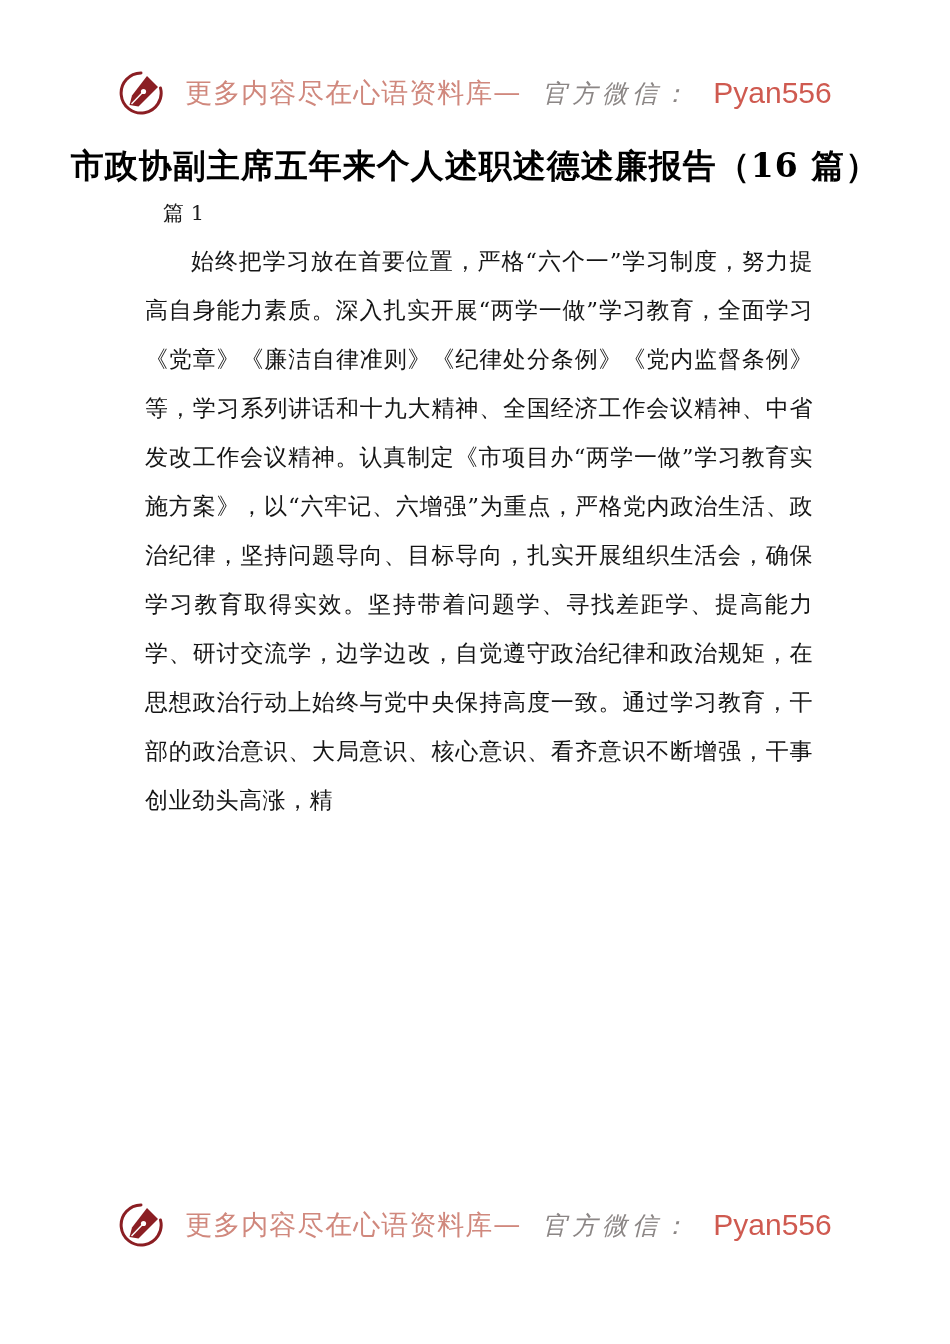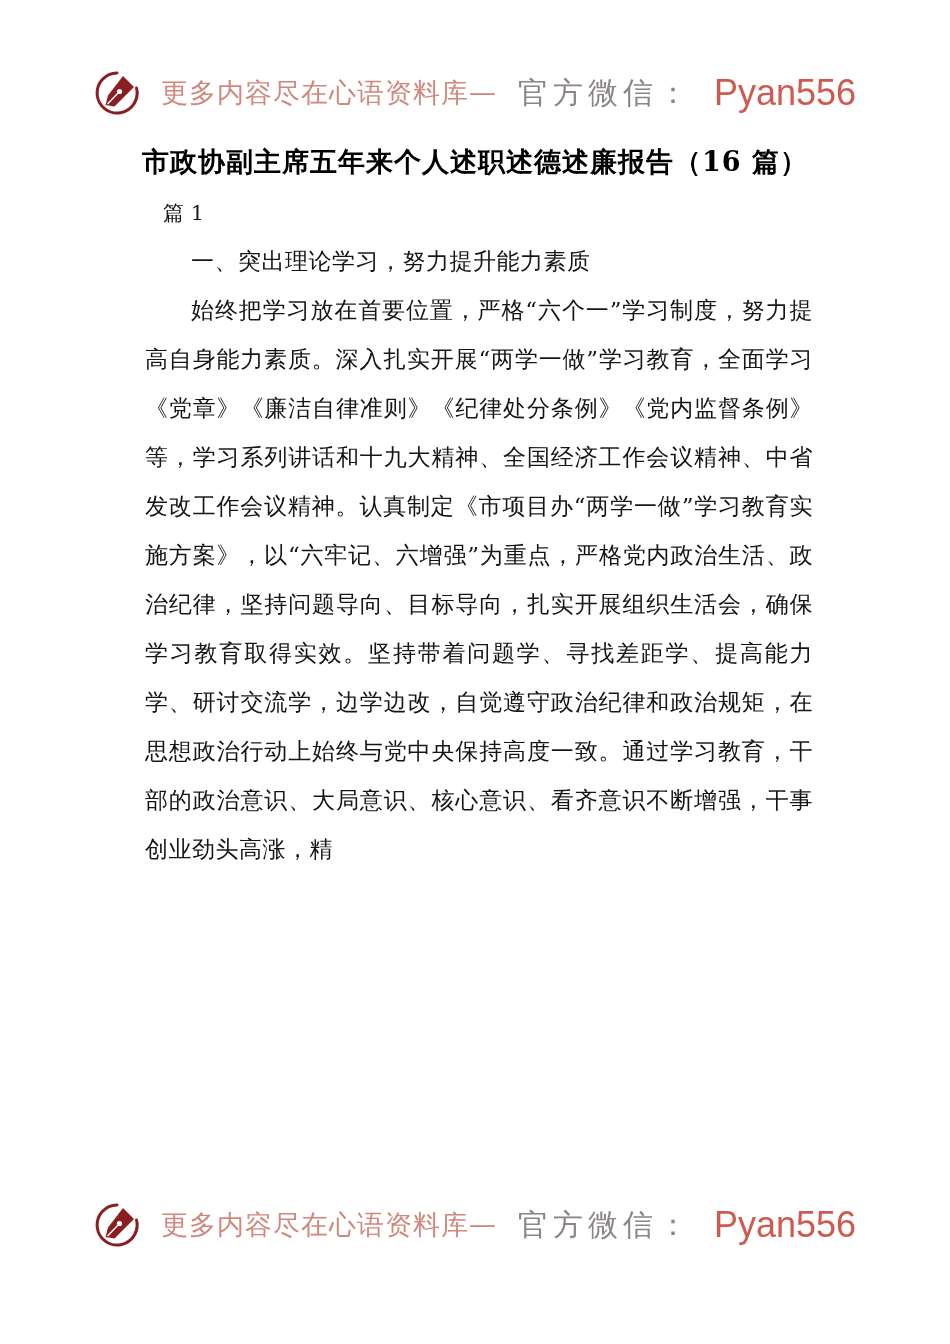--- a/index.html
+++ b/index.html
@@ -35,8 +35,9 @@
     white-space: nowrap;
   }
   .wechat-label {
-    font-size: 30px;
+    font-size: 25px;
     color: #8b8685;
+    font-style: italic;
     letter-spacing: 5px;
     white-space: nowrap;
   }

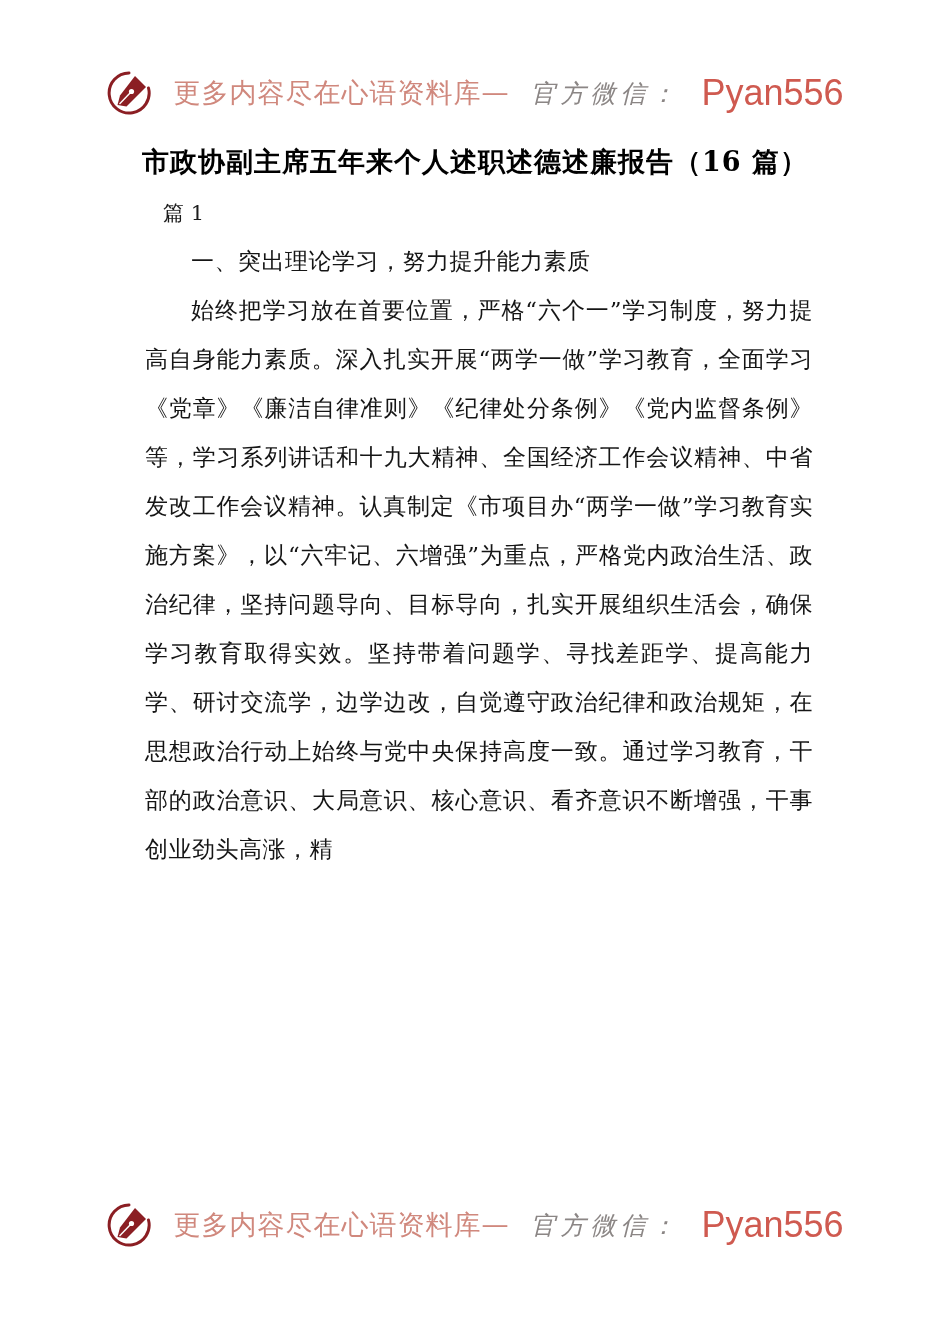--- a/index.html
+++ b/index.html
@@ -42,7 +42,7 @@
     white-space: nowrap;
   }
   .wechat-id {
-    font-size: 36px;
+    font-size: 30px;
     color: #cf5a50;
     font-family: "Liberation Sans", "DejaVu Sans", sans-serif;
     white-space: nowrap;

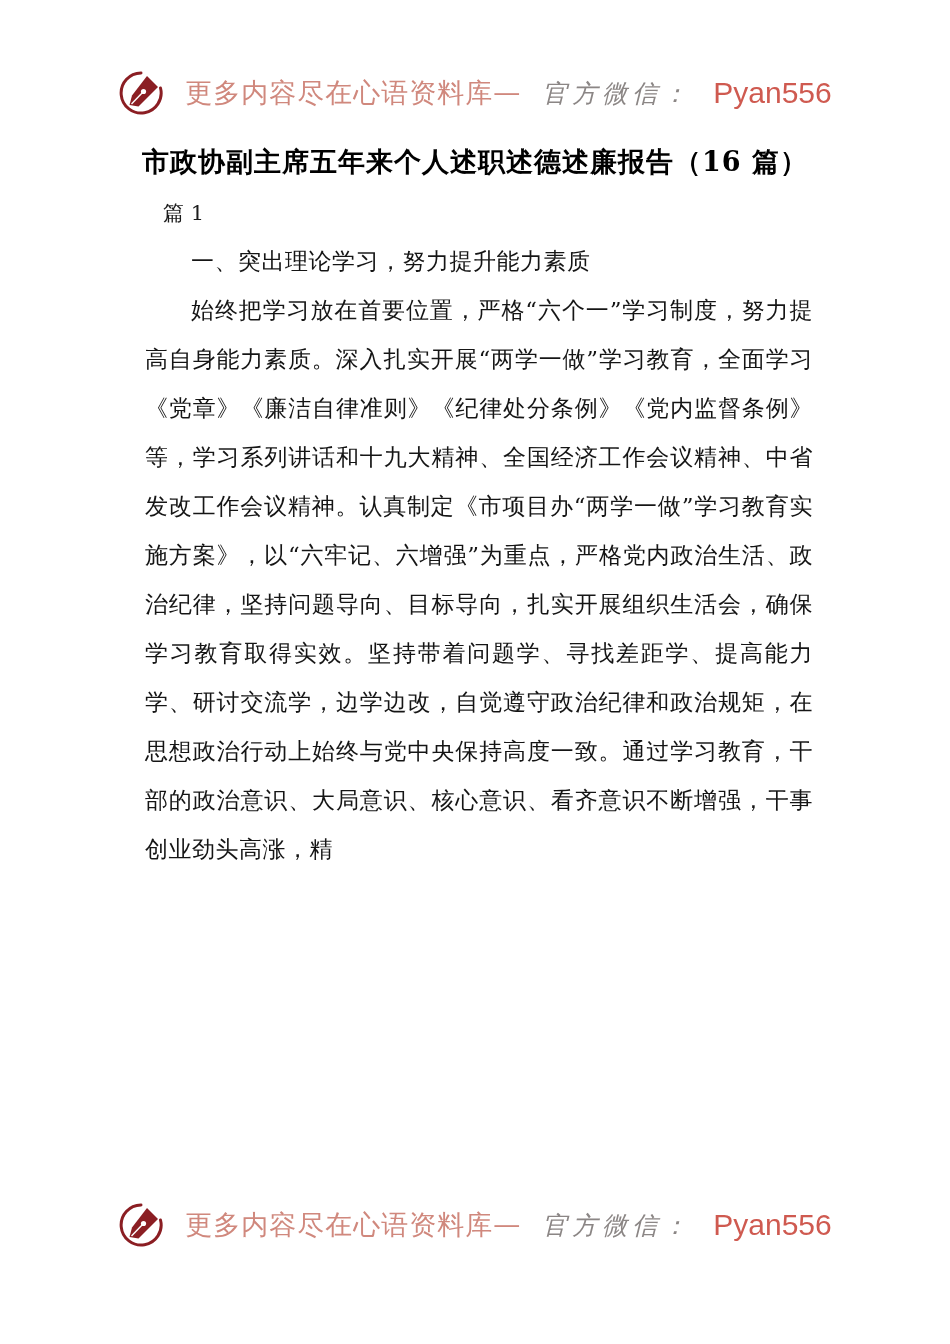--- a/index.html
+++ b/index.html
@@ -55,7 +55,7 @@
     width: 100%;
     margin: 0;
     text-align: center;
-    font-size: 27px;
+    font-size: 33px;
     font-weight: bold;
     color: #000000;
     letter-spacing: 1px;

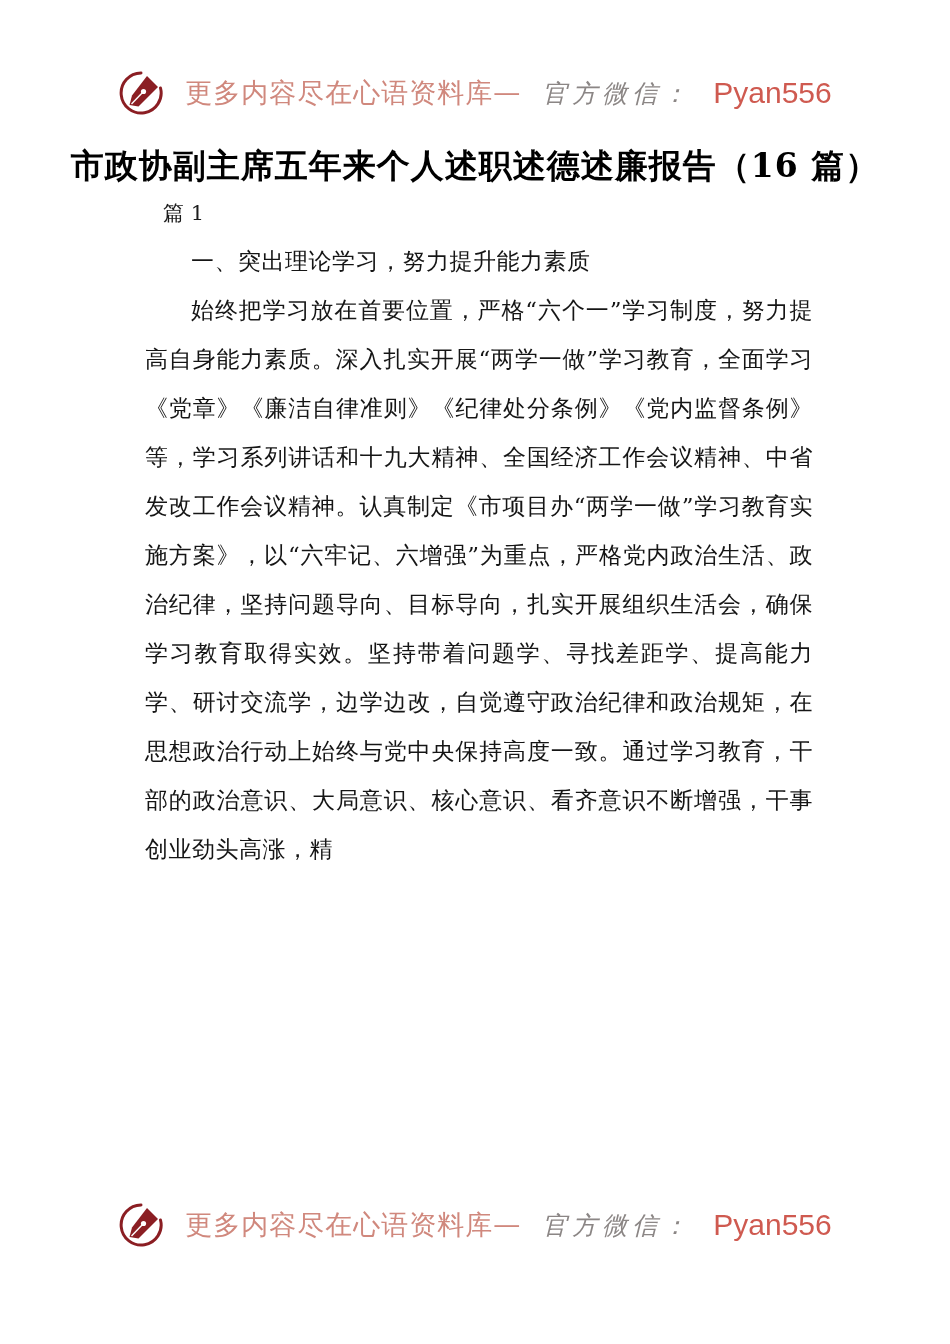--- a/index.html
+++ b/index.html
@@ -109,7 +109,6 @@
   <div class="section-label">篇 1</div>
 
   <div class="body-text">
-    <p>一、突出理论学习，努力提升能力素质</p>
     <p>始终把学习放在首要位置，严格“六个一”学习制度，努力提高自身能力素质。深入扎实开展“两学一做”学习教育，全面学习《党章》《廉洁自律准则》《纪律处分条例》《党内监督条例》等，学习系列讲话和十九大精神、全国经济工作会议精神、中省发改工作会议精神。认真制定《市项目办“两学一做”学习教育实施方案》，以“六牢记、六增强”为重点，严格党内政治生活、政治纪律，坚持问题导向、目标导向，扎实开展组织生活会，确保学习教育取得实效。坚持带着问题学、寻找差距学、提高能力学、研讨交流学，边学边改，自觉遵守政治纪律和政治规矩，在思想政治行动上始终与党中央保持高度一致。通过学习教育，干部的政治意识、大局意识、核心意识、看齐意识不断增强，干事创业劲头高涨，精</p>
   </div>
 

